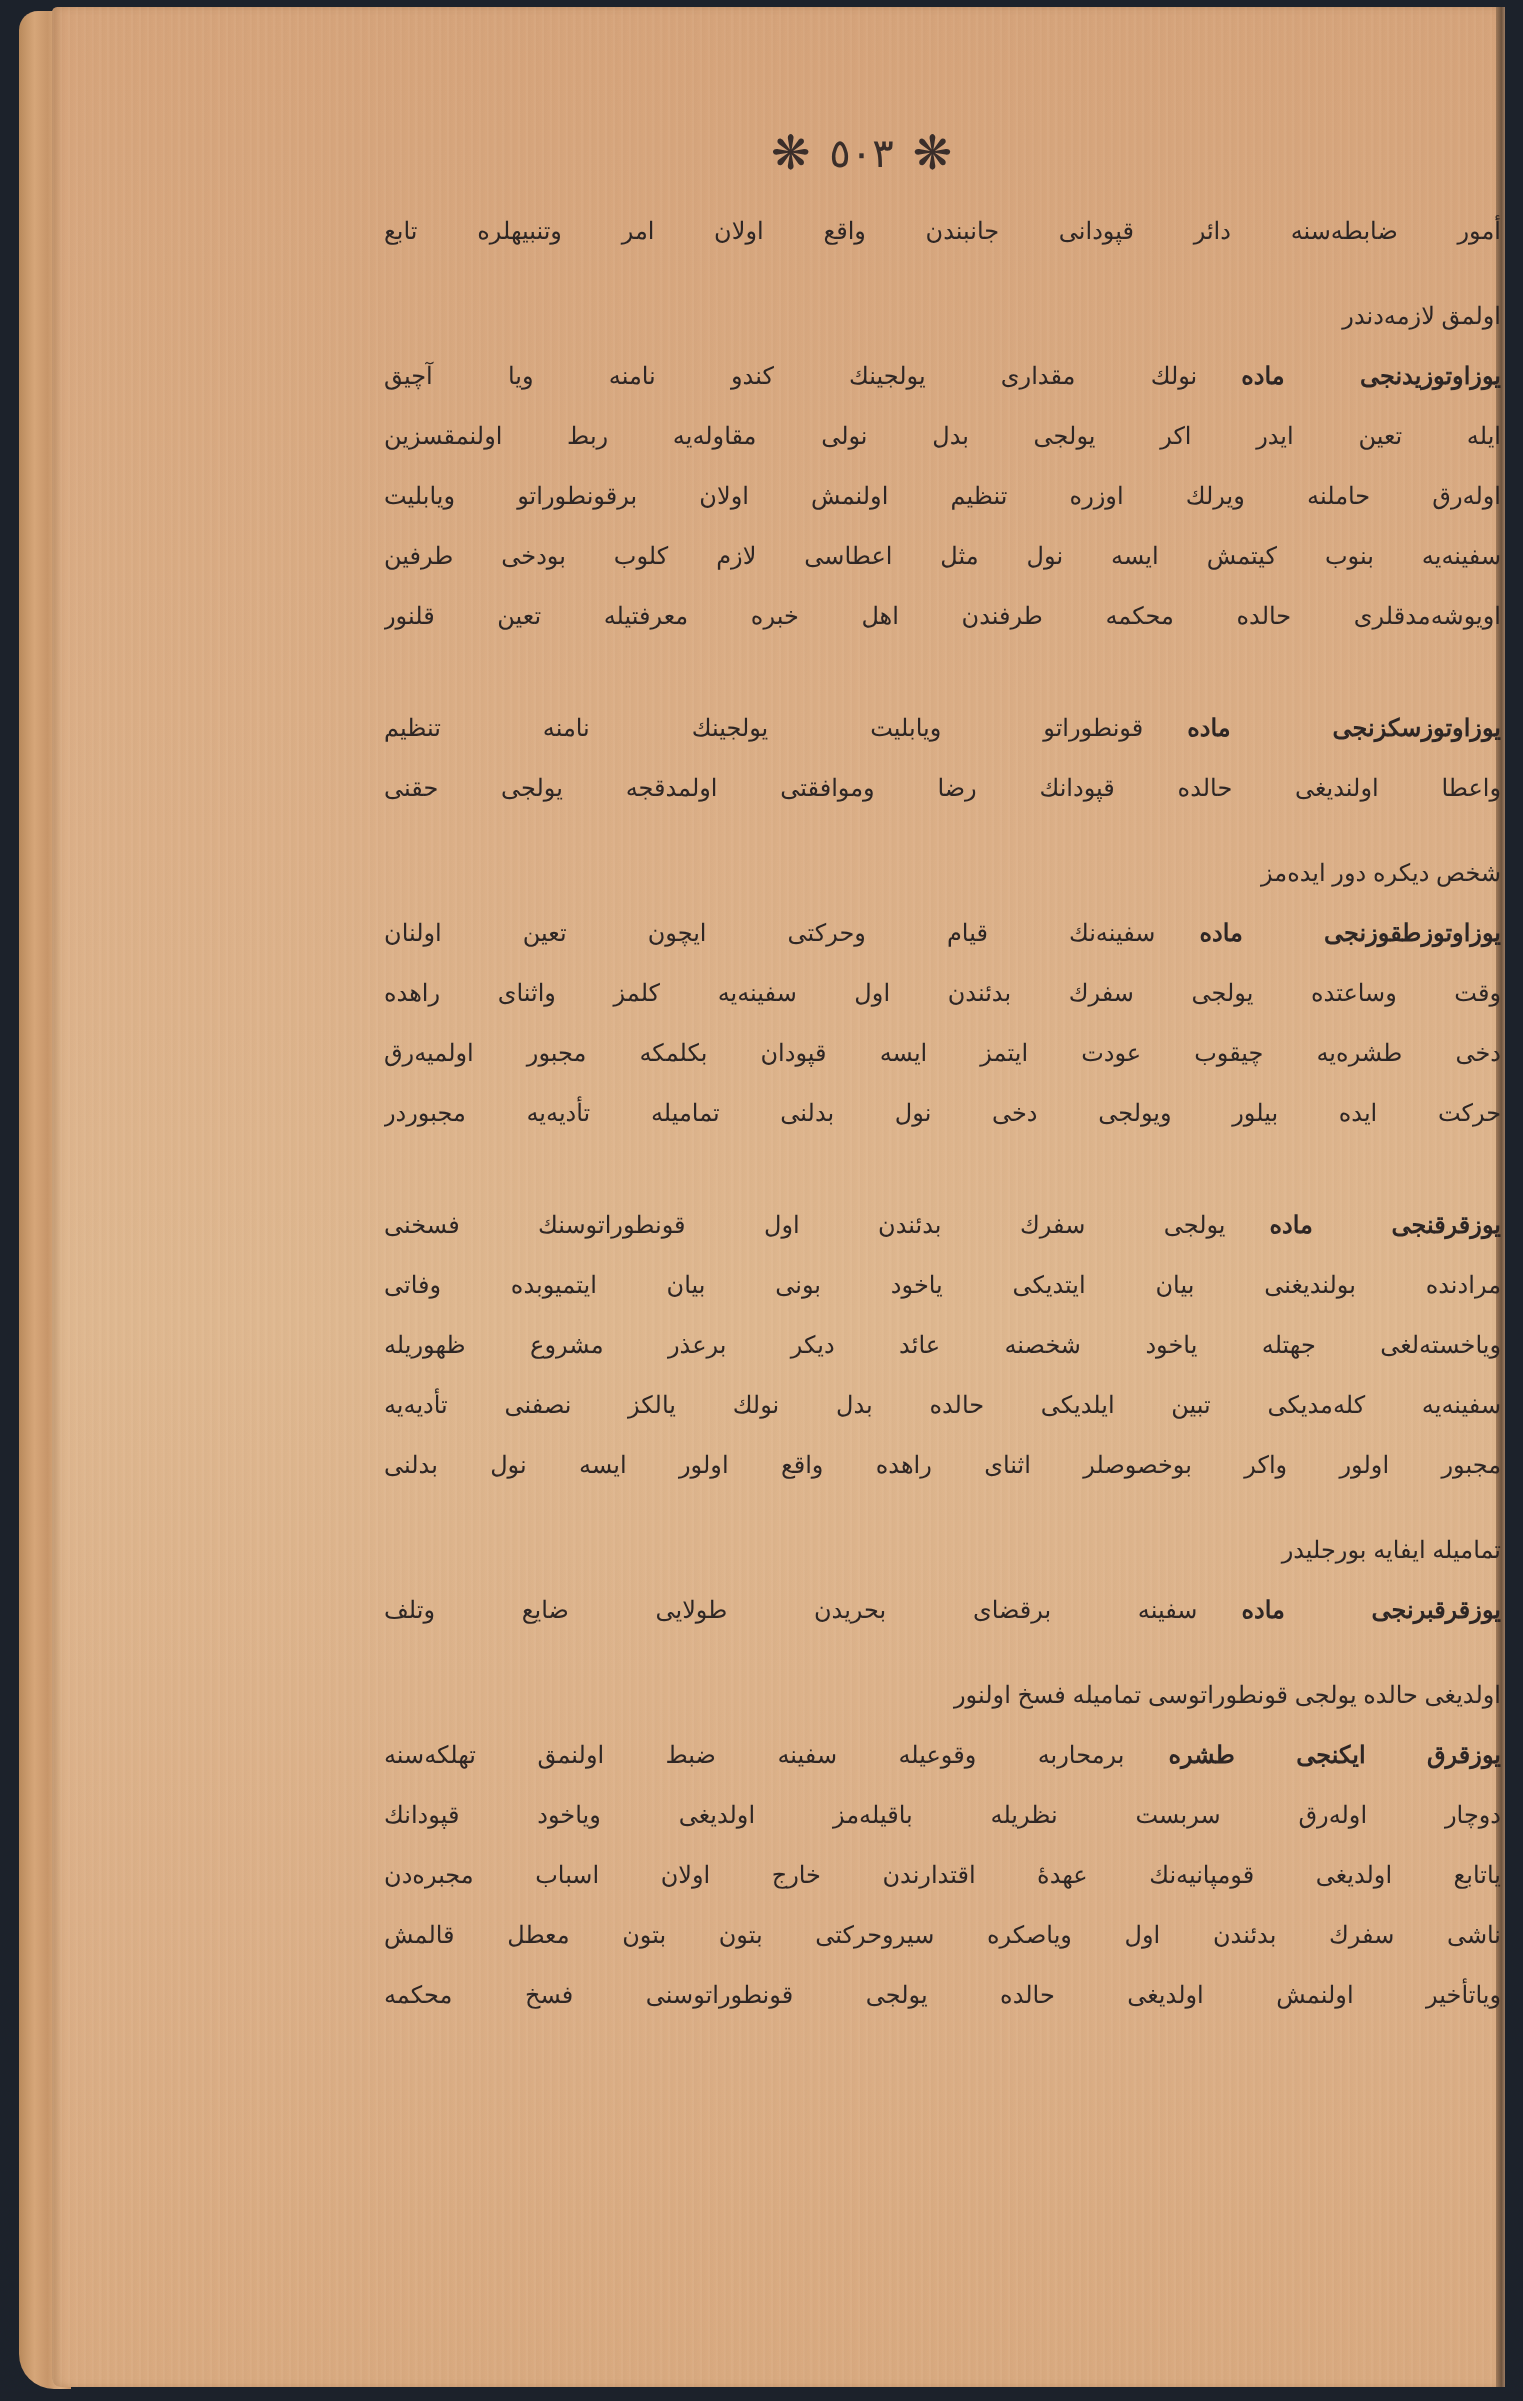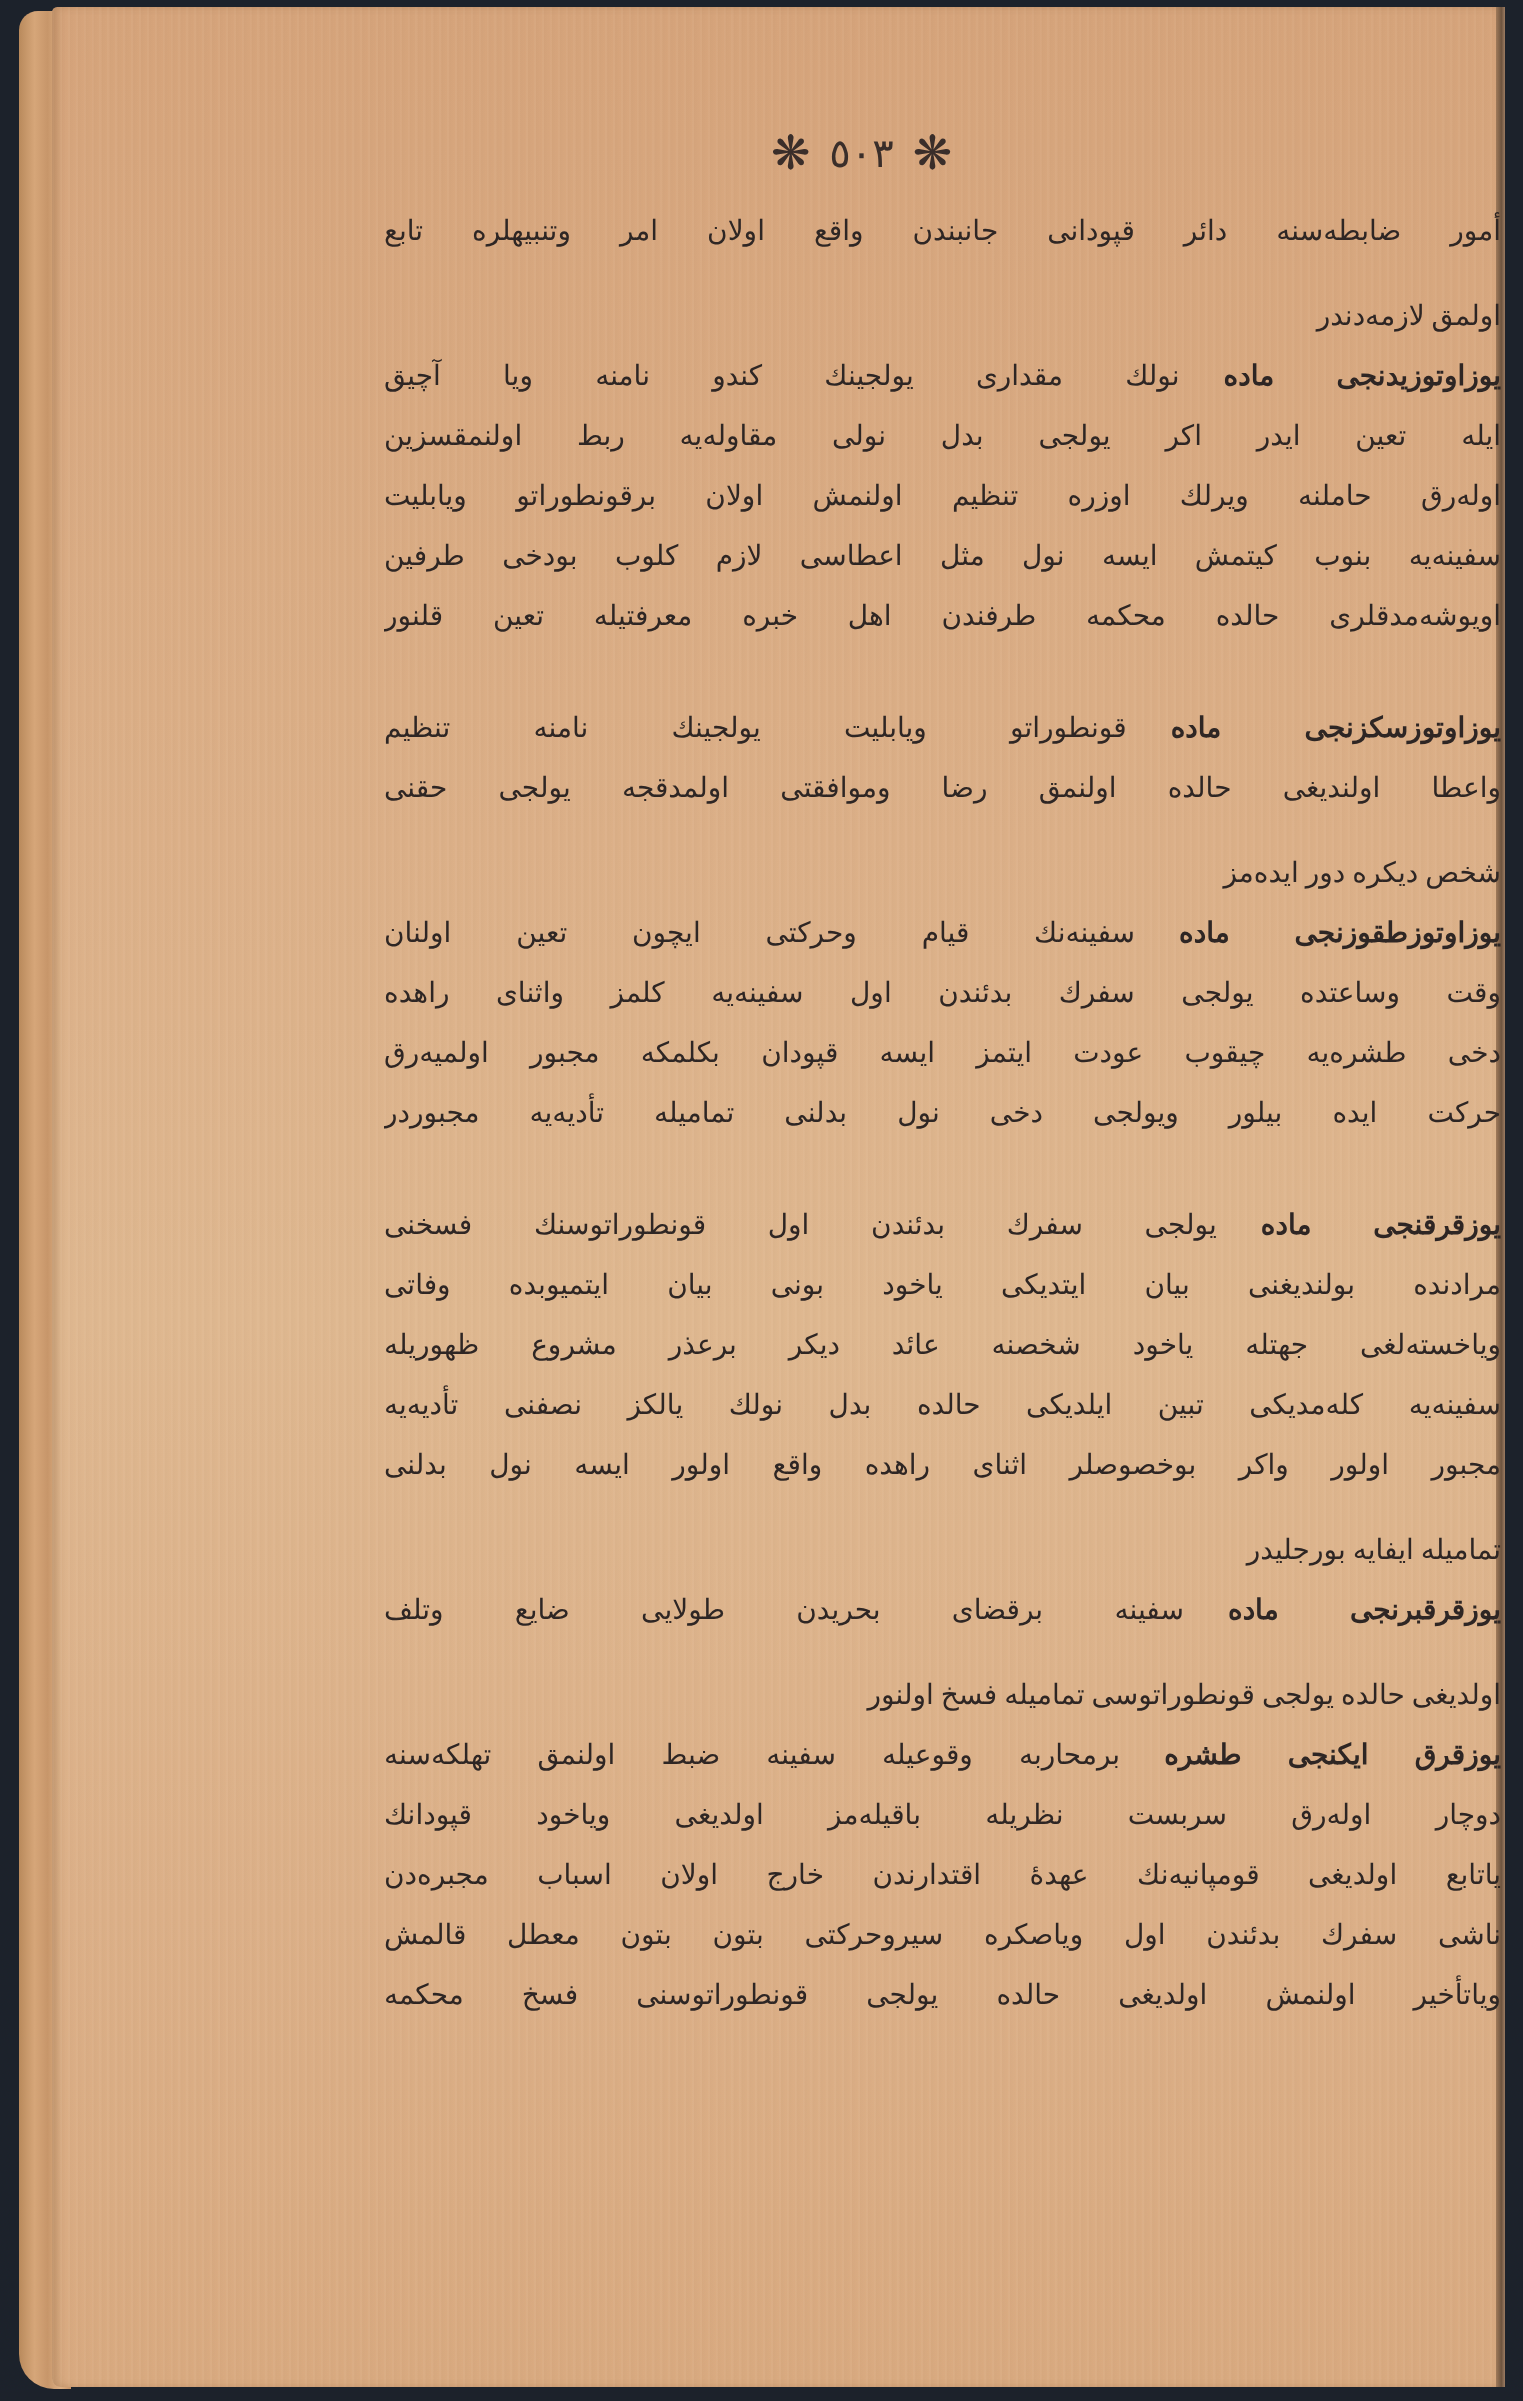--- a/index.html
+++ b/index.html
@@ -72,8 +72,8 @@
       direction: rtl;
       text-align: justify;
       color: #2e2624;
-      font-family: Liberation Serif, serif;
-      font-size: 28px;
+      font-family: Liberation Sans, sans-serif;
+      font-size: 24px;
       line-height: 60px;
     }
     .line {

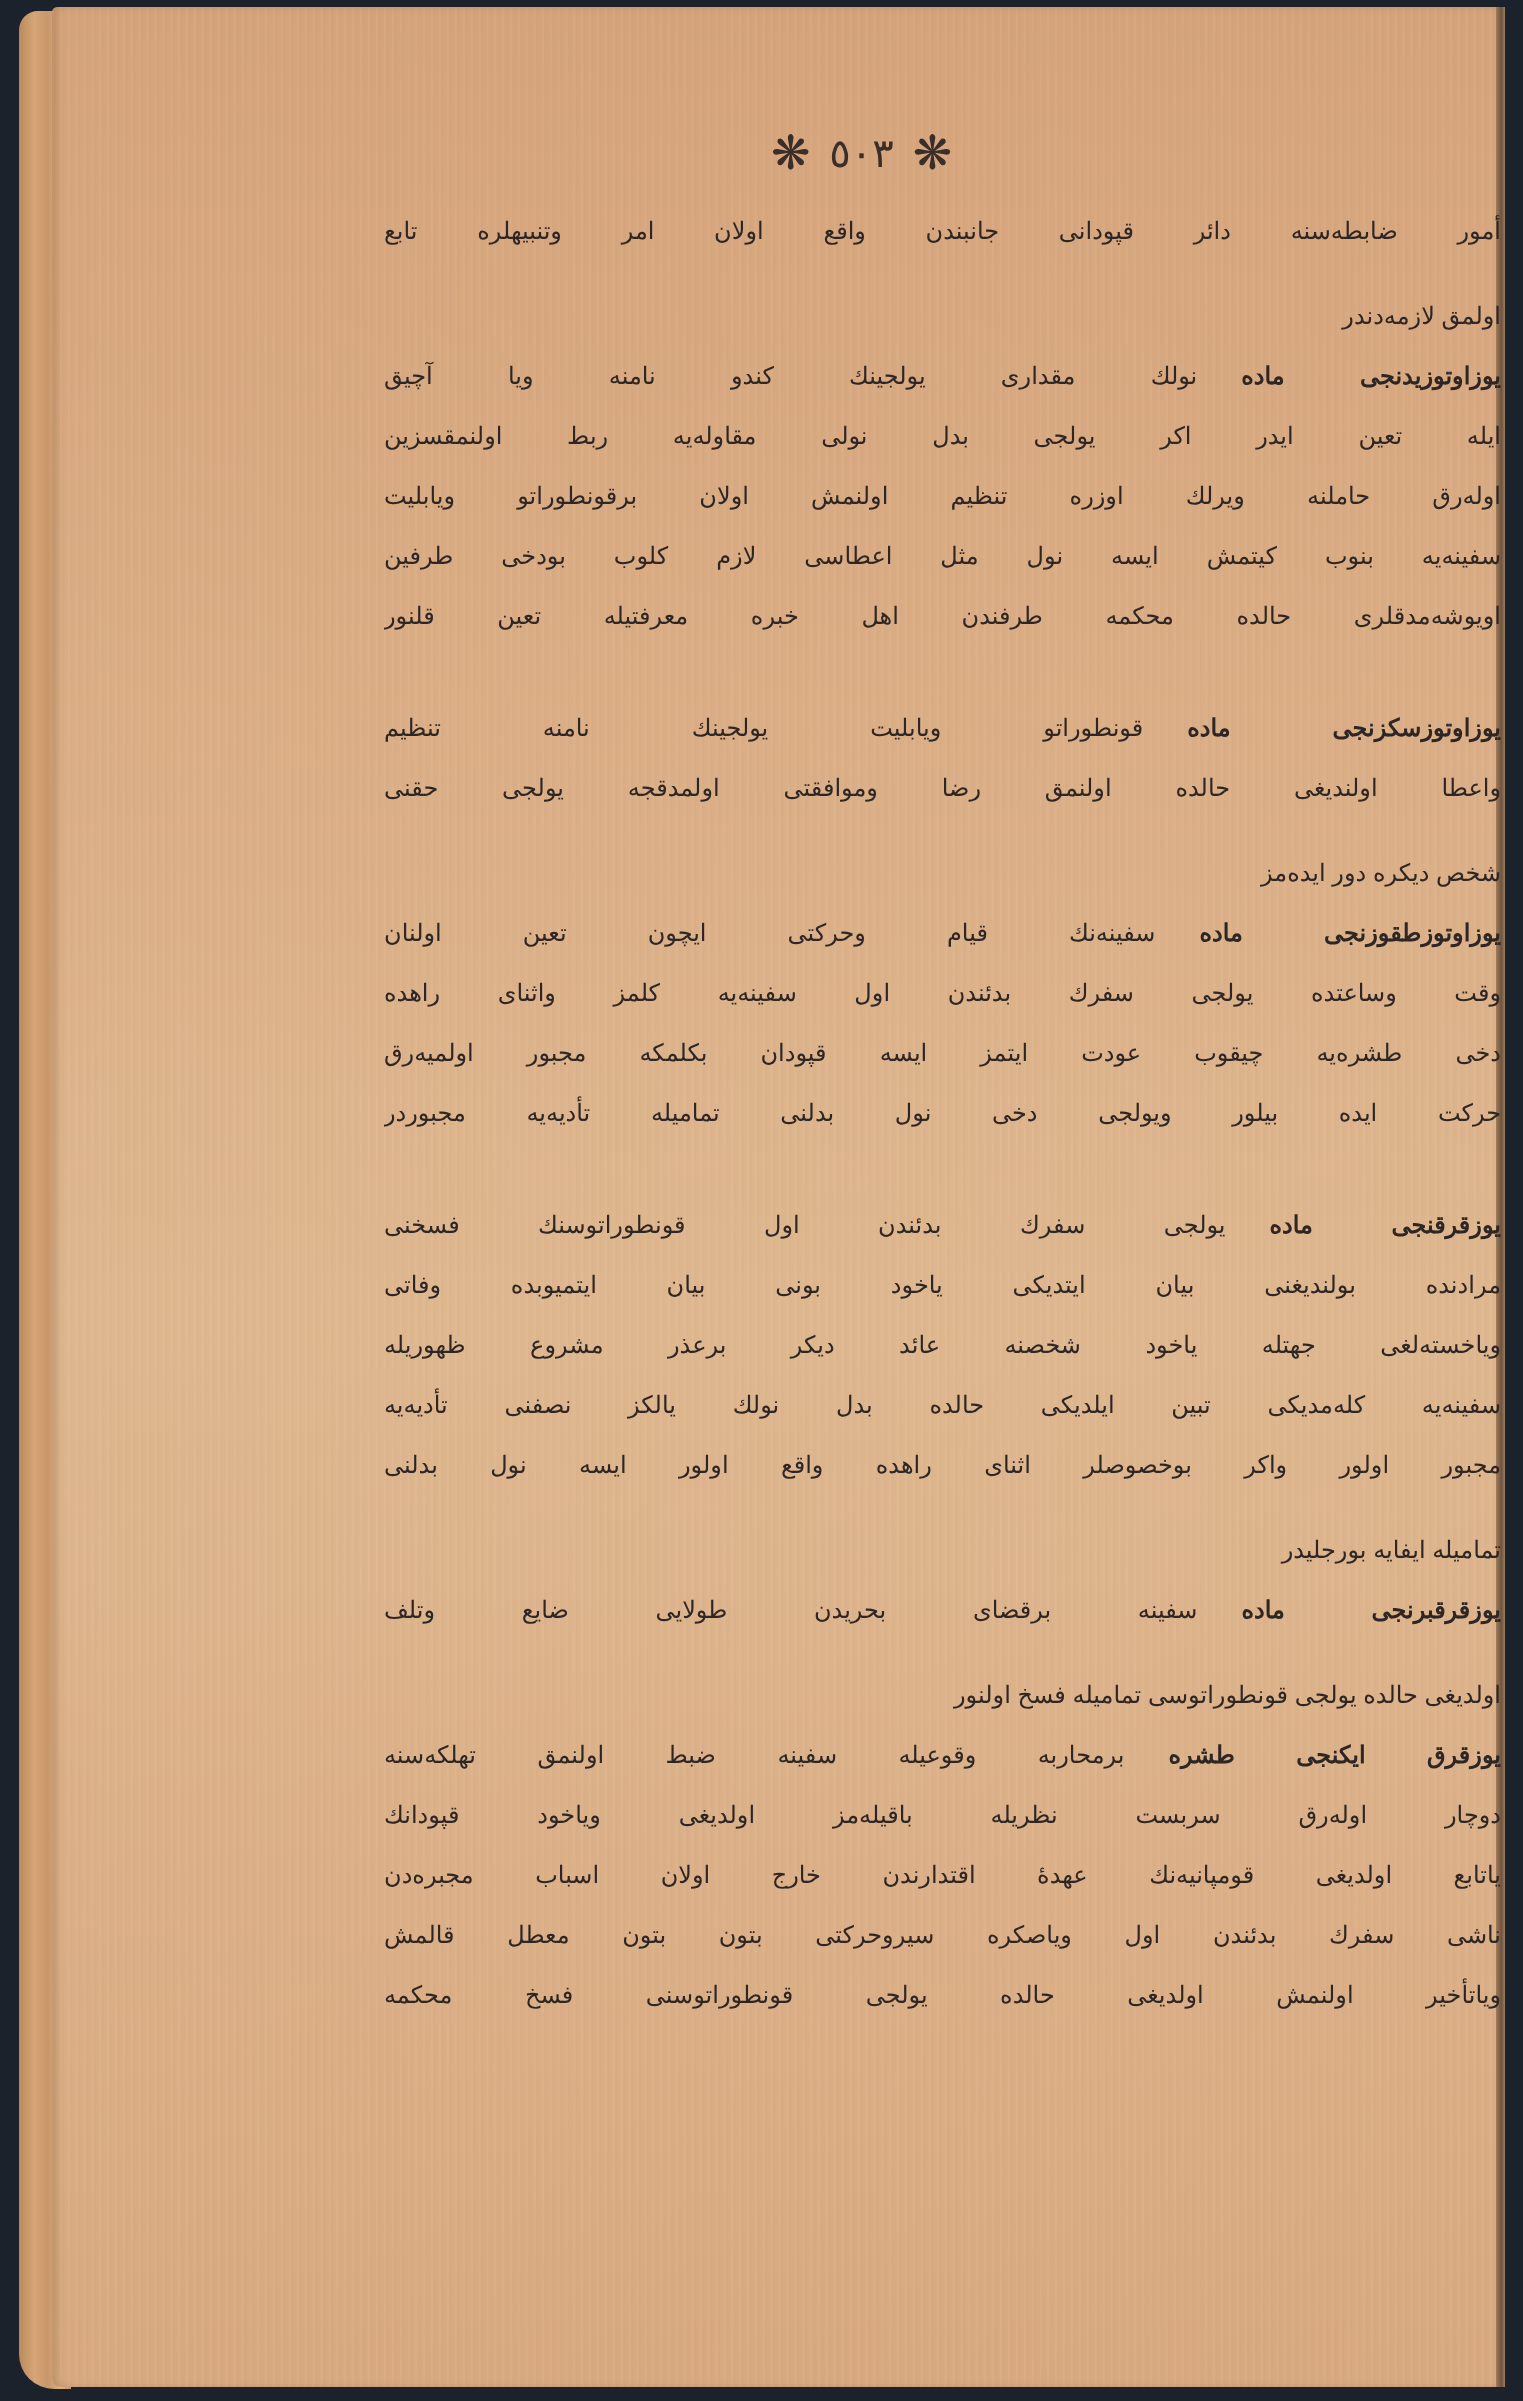--- a/index.html
+++ b/index.html
@@ -134,7 +134,7 @@
 
     <div>
       <span class="line"><span class="article-head">یوزاوتوزسکزنجی ماده</span><span class="spacer"></span><span>قونطوراتو ویابلیت یولجینك نامنه تنظیم</span></span>
-      <span class="line">واعطا اولندیغی حالده اولنمق رضا وموافقتی اولمدقجه یولجی حقنی</span>
+      <span class="line">واعطا اولندیغی حالده قپودانك رضا وموافقتی اولمدقجه یولجی حقنی</span>
       <span class="line short">شخص دیکره دور ایده‌مز</span>
     </div>
 

